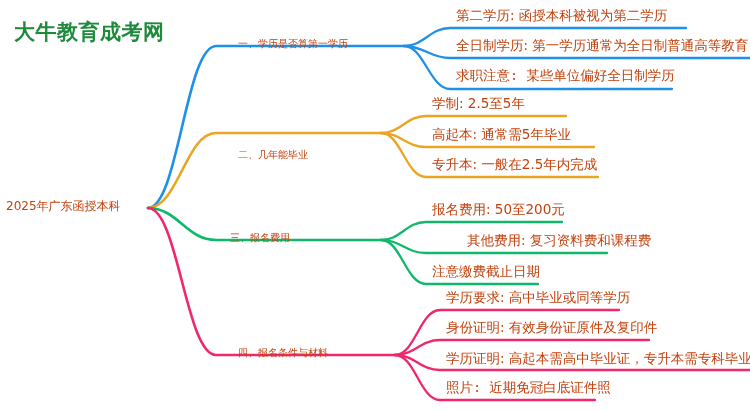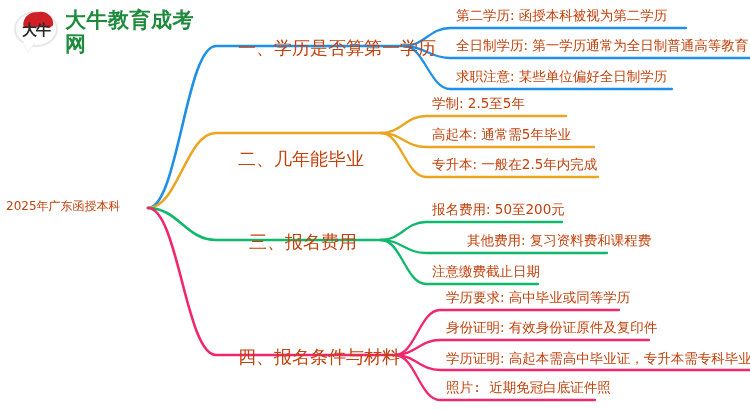--- a/index.html
+++ b/index.html
@@ -119,13 +119,6 @@
 <body>
 
 <div id="logo">
-  <div id="logo-mark">
-    <div class="bubble"></div>
-    <div class="bubble-tail"></div>
-    <div class="cap"></div>
-    <div class="cap-dot"></div>
-    <div class="mark-text">大牛</div>
-  </div>
   <div id="logo-text">
     <div id="logo-title">大牛教育成考网</div>
   </div>

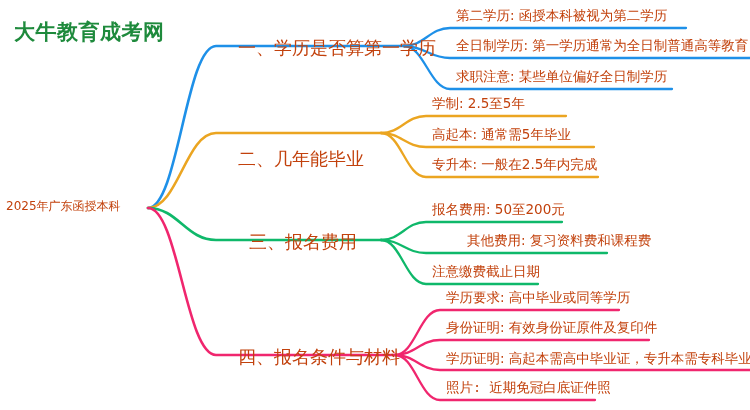--- a/index.html
+++ b/index.html
@@ -109,7 +109,7 @@
     top: 200px;
   }
   .branch-label {
-    font-size: 18px;
+    font-size: 10px;
   }
   .leaf-label {
     font-size: 13.5px;

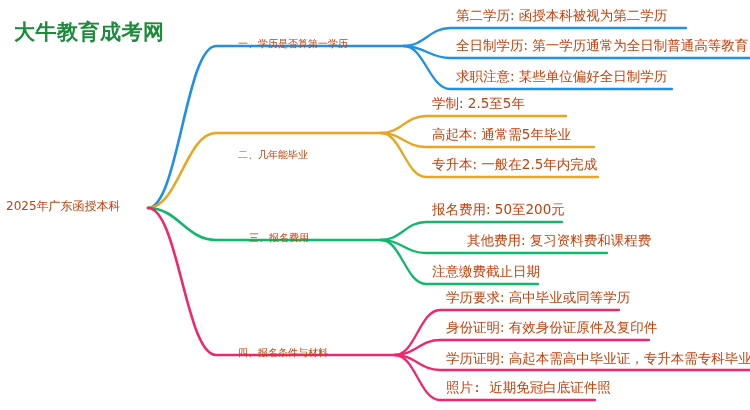--- a/index.html
+++ b/index.html
@@ -162,7 +162,7 @@
 <div class="node-label branch-label" style="left:238px; top:39px;">一、学历是否算第一学历</div>
 <div class="node-label leaf-label" style="left:456px; top:9px;">第二学历: 函授本科被视为第二学历</div>
 <div class="node-label leaf-label" style="left:456px; top:39px;">全日制学历: 第一学历通常为全日制普通高等教育</div>
-<div class="node-label leaf-label" style="left:456px; top:70px;">求职注意: 某些单位偏好全日制学历</div>
+<div class="node-label leaf-label" style="left:456px; top:70px;font-family:Liberation Mono, monospace;">求职注意: 某些单位偏好全日制学历</div>
 
 <div class="node-label branch-label" style="left:238px; top:126px;margin-top:24px;">二、几年能毕业</div>
 <div class="node-label leaf-label" style="left:432px; top:97px;">学制: 2.5至5年</div>

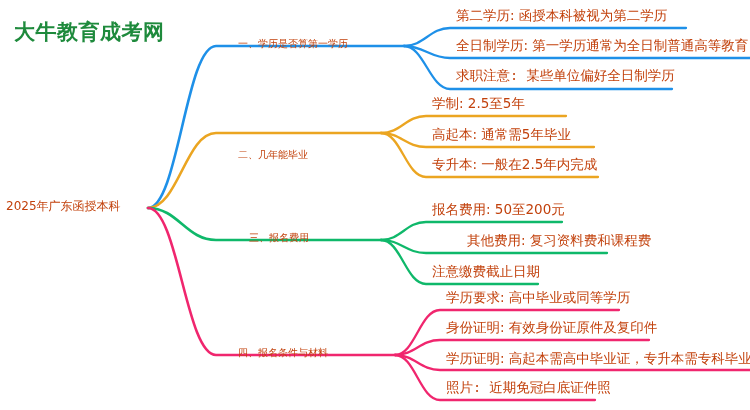--- a/index.html
+++ b/index.html
@@ -169,7 +169,7 @@
 <div class="node-label leaf-label" style="left:432px; top:128px;">高起本: 通常需5年毕业</div>
 <div class="node-label leaf-label" style="left:432px; top:158px;">专升本: 一般在2.5年内完成</div>
 
-<div class="node-label branch-label" style="left:249px; top:233px;font-family:Liberation Serif, serif;">三、报名费用</div>
+<div class="node-label branch-label" style="left:230px; top:233px;font-family:Liberation Serif, serif;">三、报名费用</div>
 <div class="node-label leaf-label" style="left:432px; top:203px;">报名费用: 50至200元</div>
 <div class="node-label leaf-label" style="left:432px; top:234px;margin-left:35px;">其他费用: 复习资料费和课程费</div>
 <div class="node-label leaf-label" style="left:432px; top:265px;">注意缴费截止日期</div>

